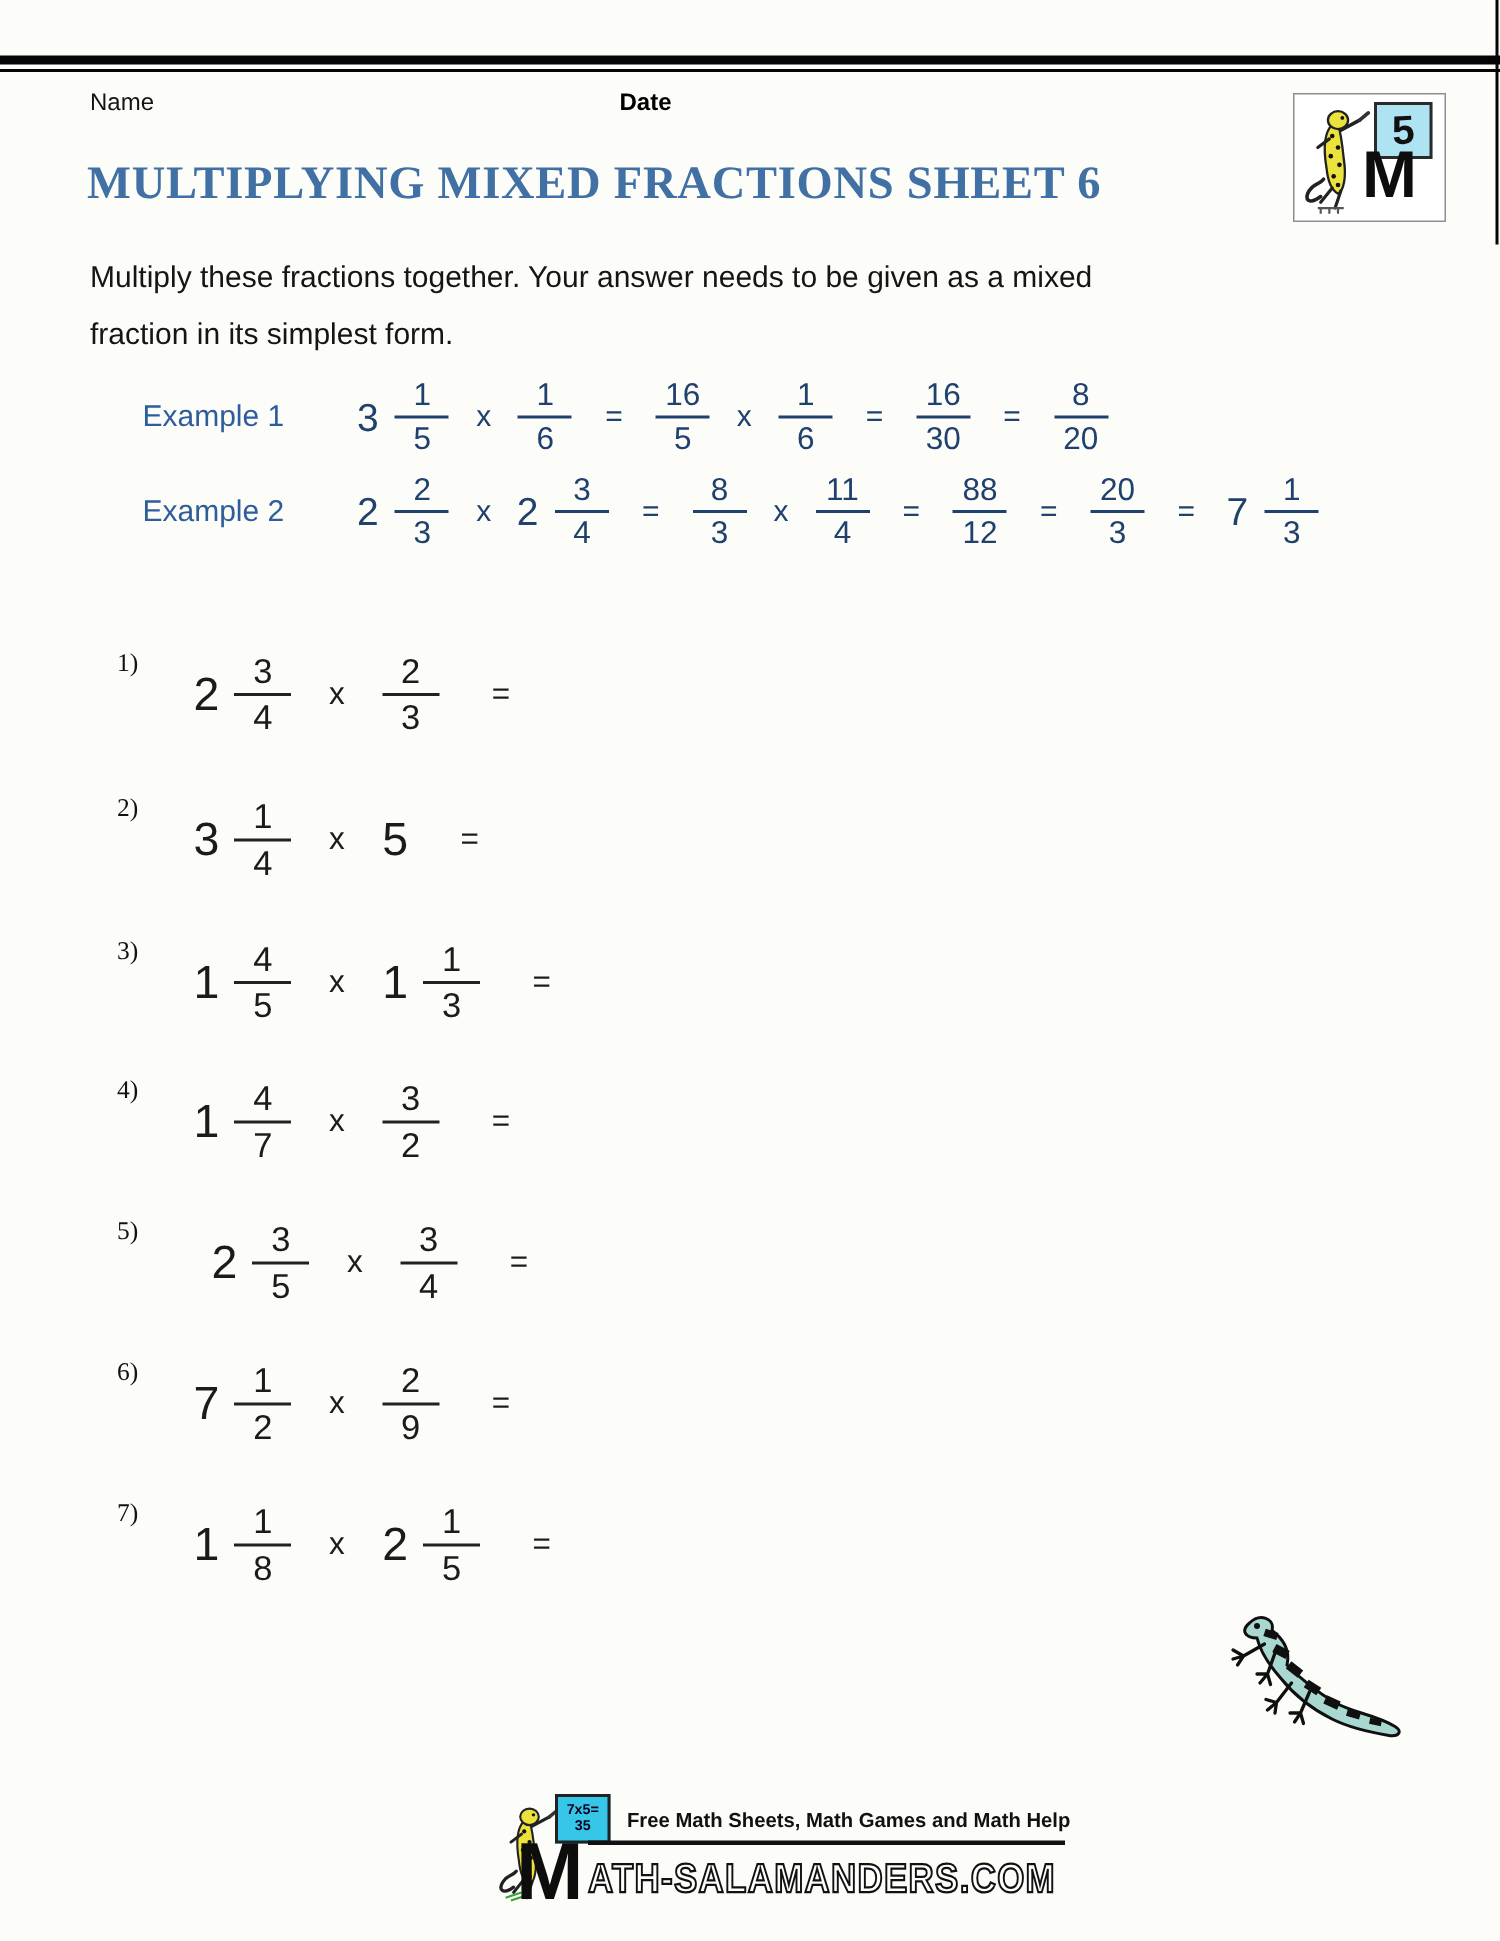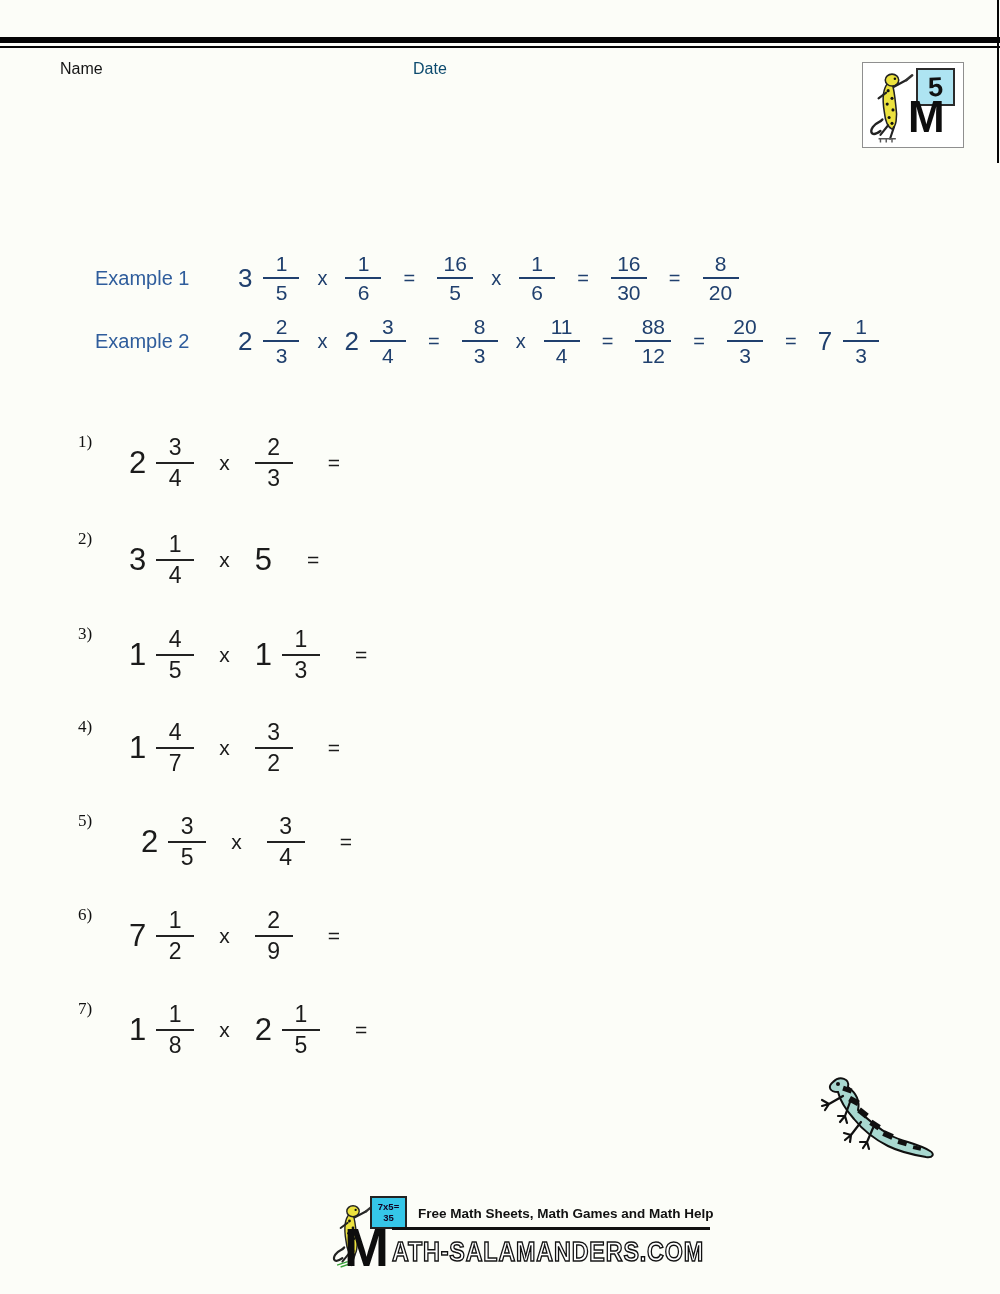--- a/index.html
+++ b/index.html
@@ -14,7 +14,7 @@
   .right-edge   { position:absolute; left:997px; top:0; width:2px; height:163px; background:#050505; }
 
   .name-label { position:absolute; left:60px; top:60px; font-size:16px; color:#141414; }
-  .date-label { position:absolute; left:413px; top:60px; font-size:16px; color:#0c4a6e; }
+  .date-label { position:absolute; left:413px; top:60px; font-size:16px; color:#000000;font-weight:bold; }
 
   .logo-badge { position:absolute; left:862px; top:62px; width:102px; height:86px;
     background:#ffffff; border:1.5px solid #8f8f8f; }

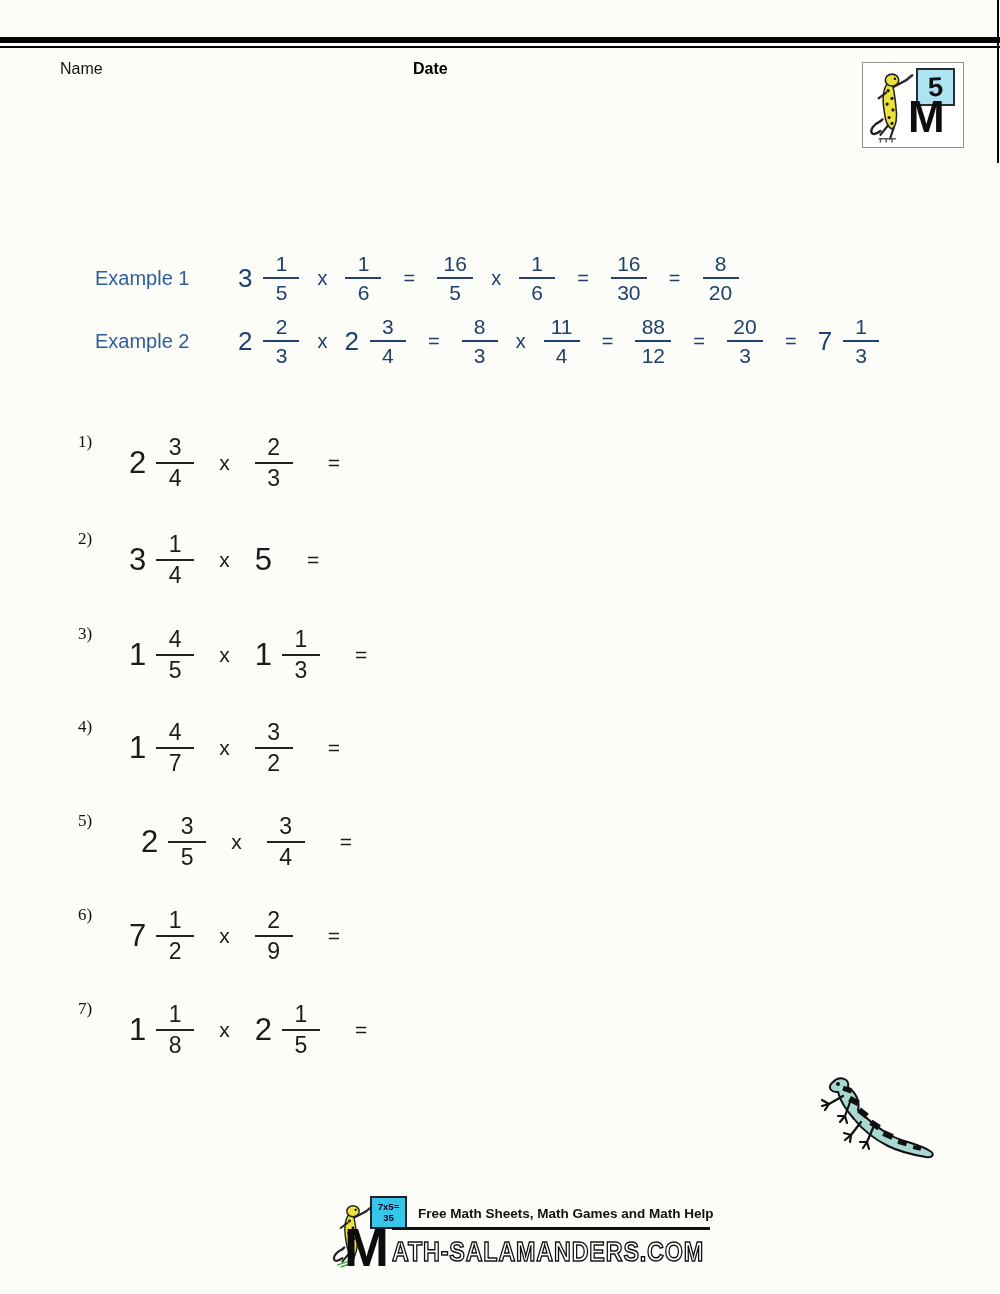--- a/index.html
+++ b/index.html
@@ -107,6 +107,7 @@
     <span class="m-glyph">M</span>
   </div>
 
+  <h1 class="page-title">MULTIPLYING MIXED FRACTIONS SHEET 6</h1>
 
   <div class="instructions">
   </div>

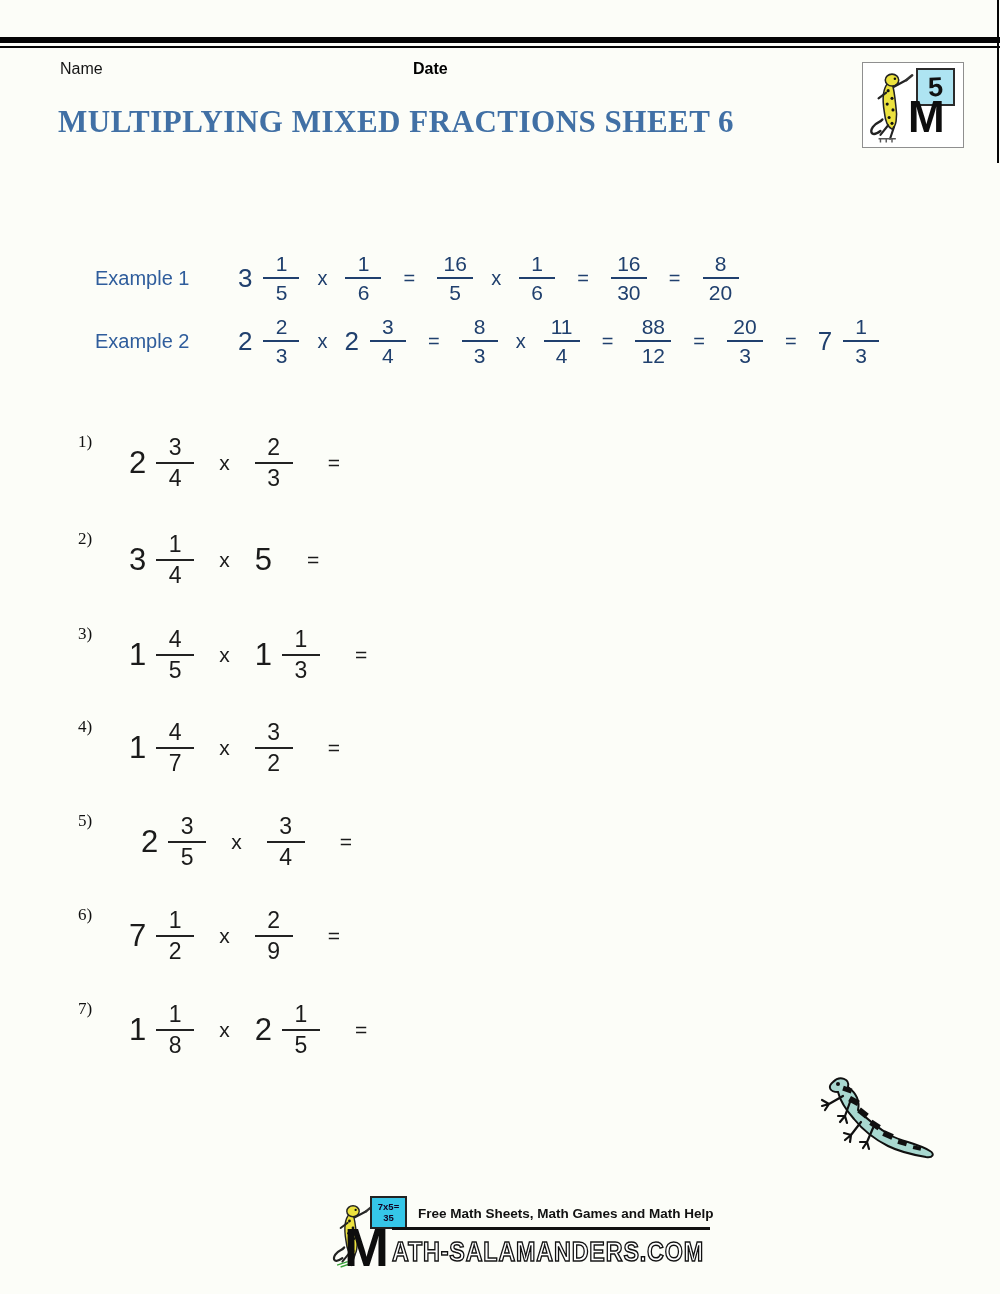--- a/index.html
+++ b/index.html
@@ -110,6 +110,7 @@
   <h1 class="page-title">MULTIPLYING MIXED FRACTIONS SHEET 6</h1>
 
   <div class="instructions">
+    <div>Multiply these fractions together. Your answer needs to be given as a mixed</div>
   </div>
 
   <div class="ex-row" style="top:245px">

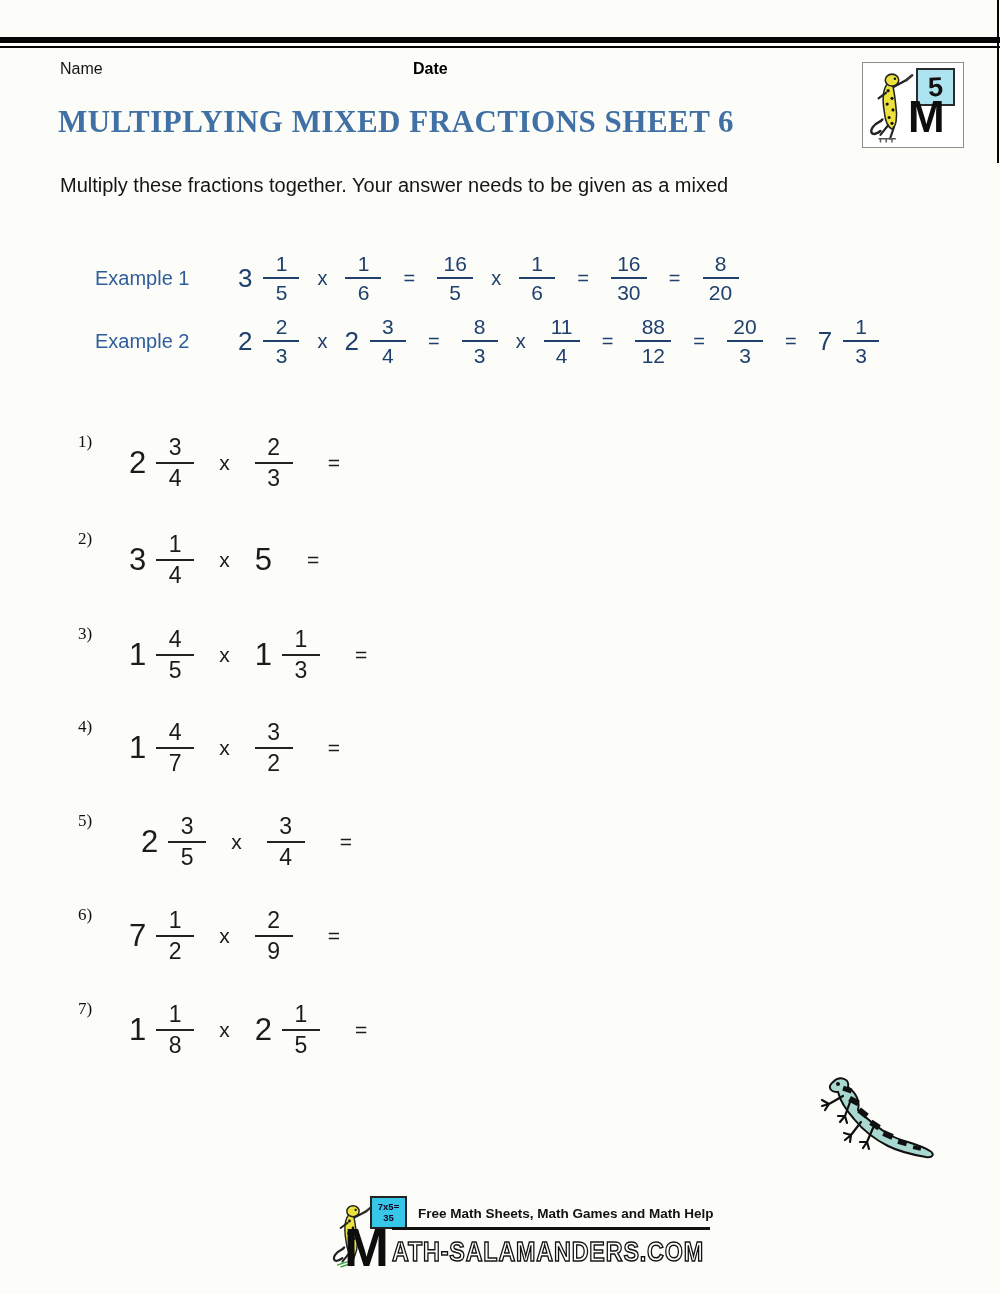--- a/index.html
+++ b/index.html
@@ -111,6 +111,7 @@
 
   <div class="instructions">
     <div>Multiply these fractions together. Your answer needs to be given as a mixed</div>
+    <div>fraction in its simplest form.</div>
   </div>
 
   <div class="ex-row" style="top:245px">

